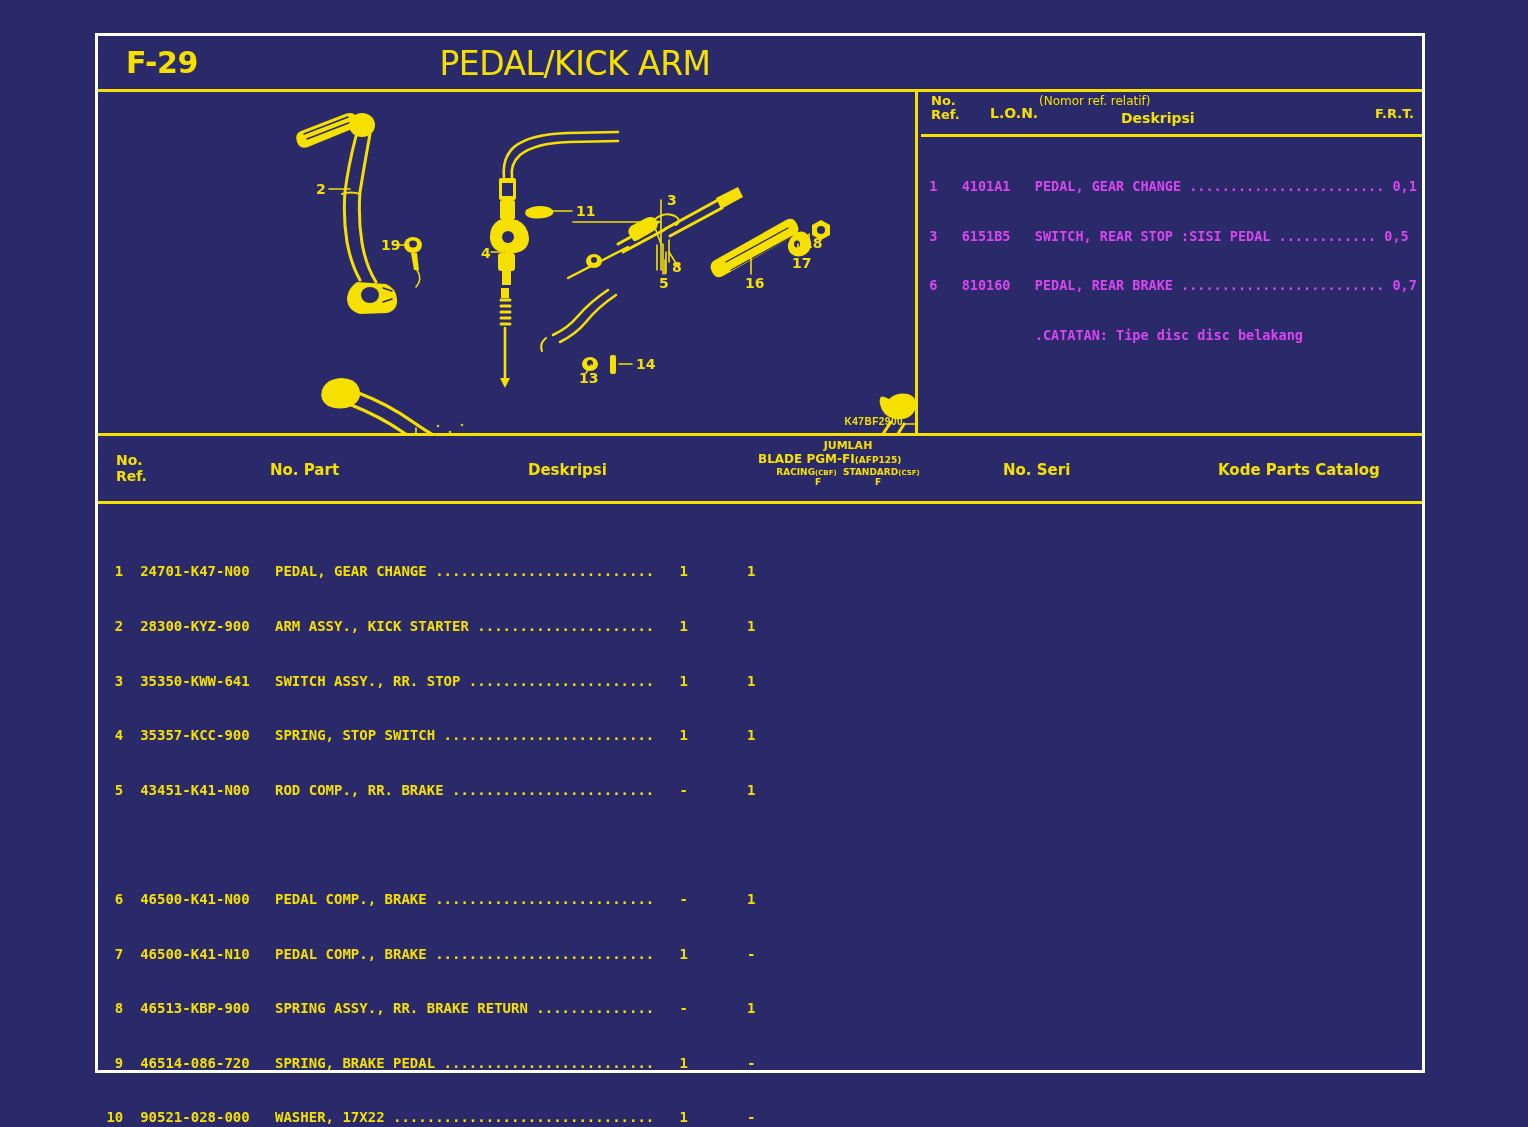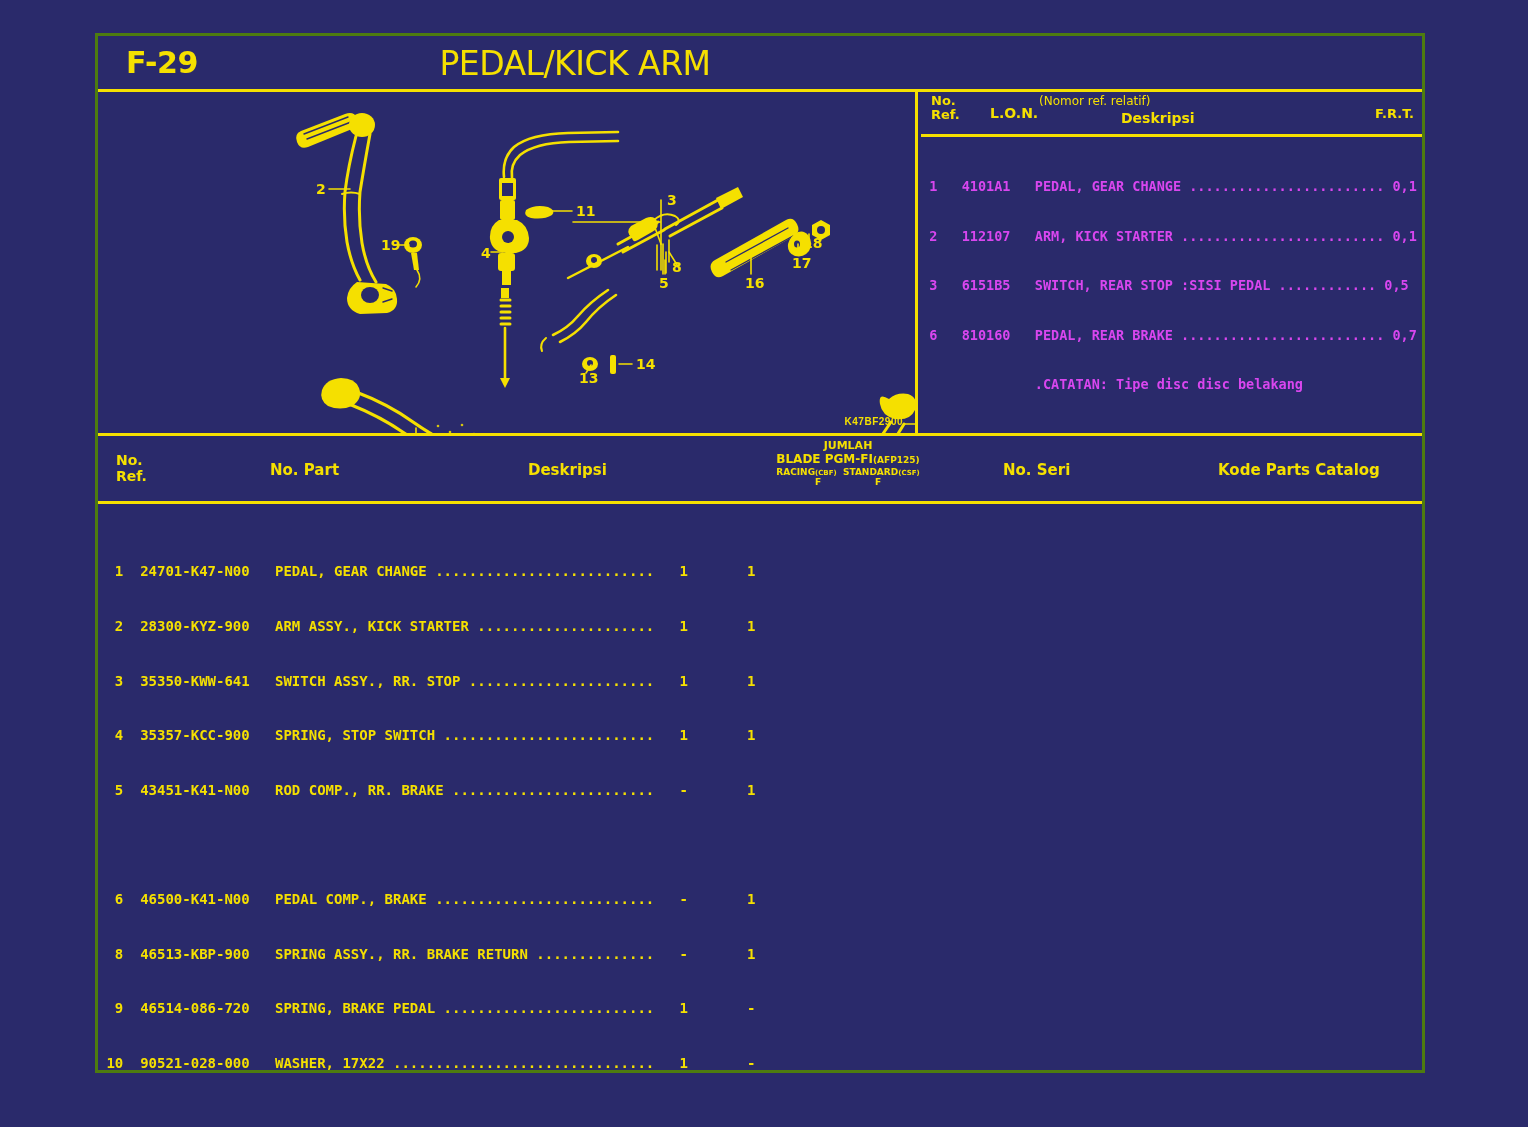--- a/index.html
+++ b/index.html
@@ -19,7 +19,7 @@
     top: 33px;
     width: 1330px;
     height: 1040px;
-    border: 3px solid #4d7c0f;
+    border: 3px solid #ffffff;
     box-sizing: border-box;
     background: #2a2a6b;
   }

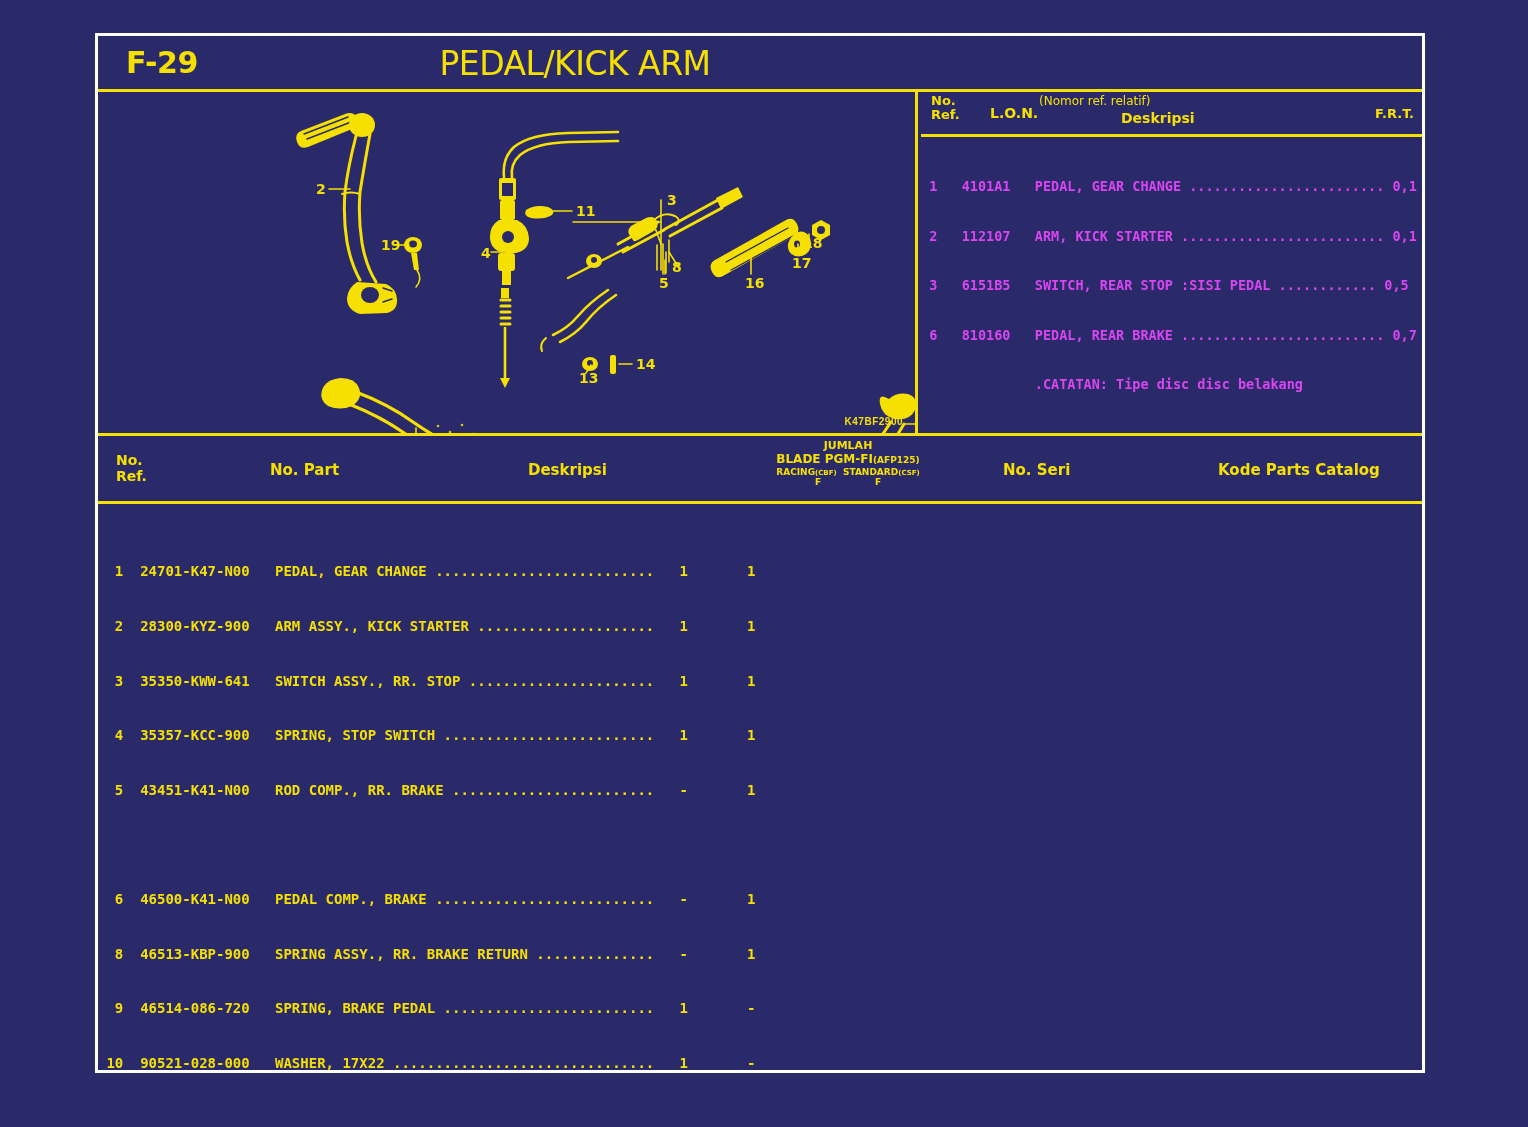--- a/index.html
+++ b/index.html
@@ -417,7 +417,6 @@
       </div>
       <div class="lon-body">
         <span class="lon-row"> 1   4101A1   PEDAL, GEAR CHANGE ........................ 0,1</span>
-        <span class="lon-row"> 2   112107   ARM, KICK STARTER ......................... 0,1</span>
         <span class="lon-row"> 3   6151B5   SWITCH, REAR STOP :SISI PEDAL ............ 0,5</span>
         <span class="lon-row"> 6   810160   PEDAL, REAR BRAKE ......................... 0,7</span>
         <span class="lon-note">              .CATATAN: Tipe disc disc belakang</span>

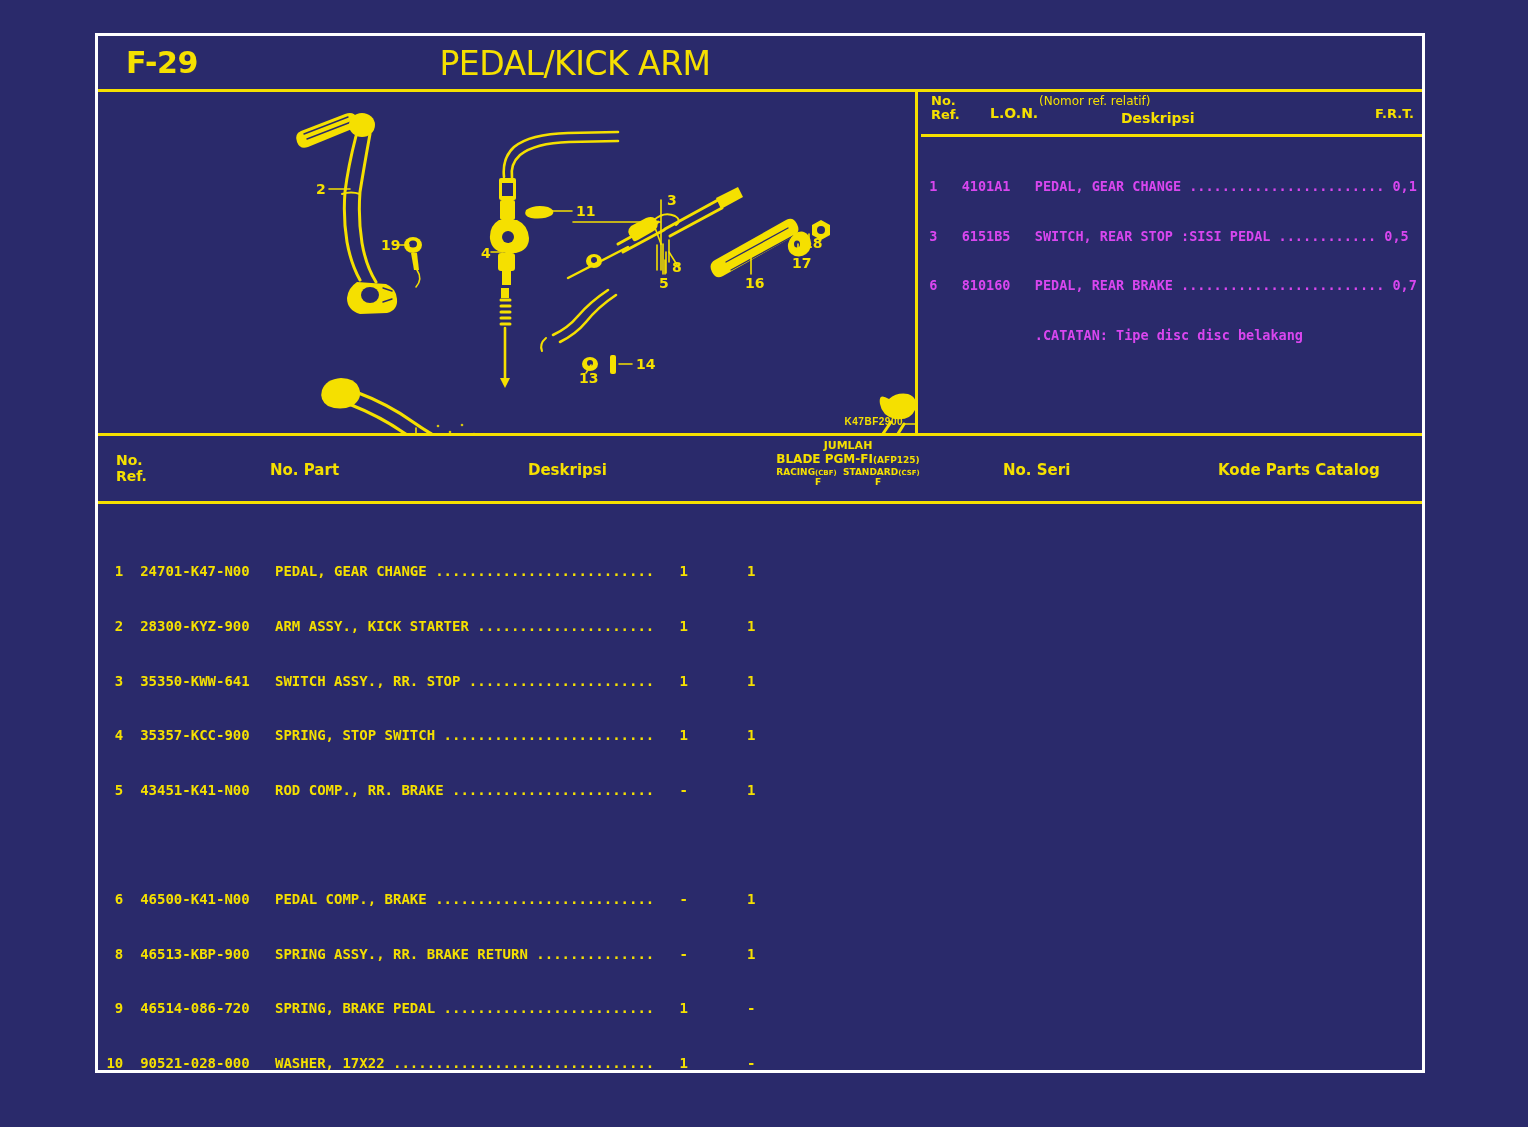--- a/index.html
+++ b/index.html
@@ -147,7 +147,7 @@
   .ph-part  { position: absolute; left: 172px; top: 25px; font-size: 15px; }
   .ph-desk  { position: absolute; left: 430px; top: 25px; font-size: 15px; }
   .ph-jumlah{ position: absolute; left: 670px; width: 160px; text-align: center; top: 3px; font-size: 11px; }
-  .ph-blade { position: absolute; left: 660px; width: 180px; text-align: center; top: 16px; font-size: 12px; }
+  .ph-blade { position: absolute; left: 660px; width: 180px; top: 16px; font-size: 12px; }
   .ph-blade .sm { font-size: 9px; }
   .ph-sub   { position: absolute; left: 660px; width: 180px; top: 31px; font-size: 9px; text-align: center; }
   .ph-sub .sm { font-size: 7px; }

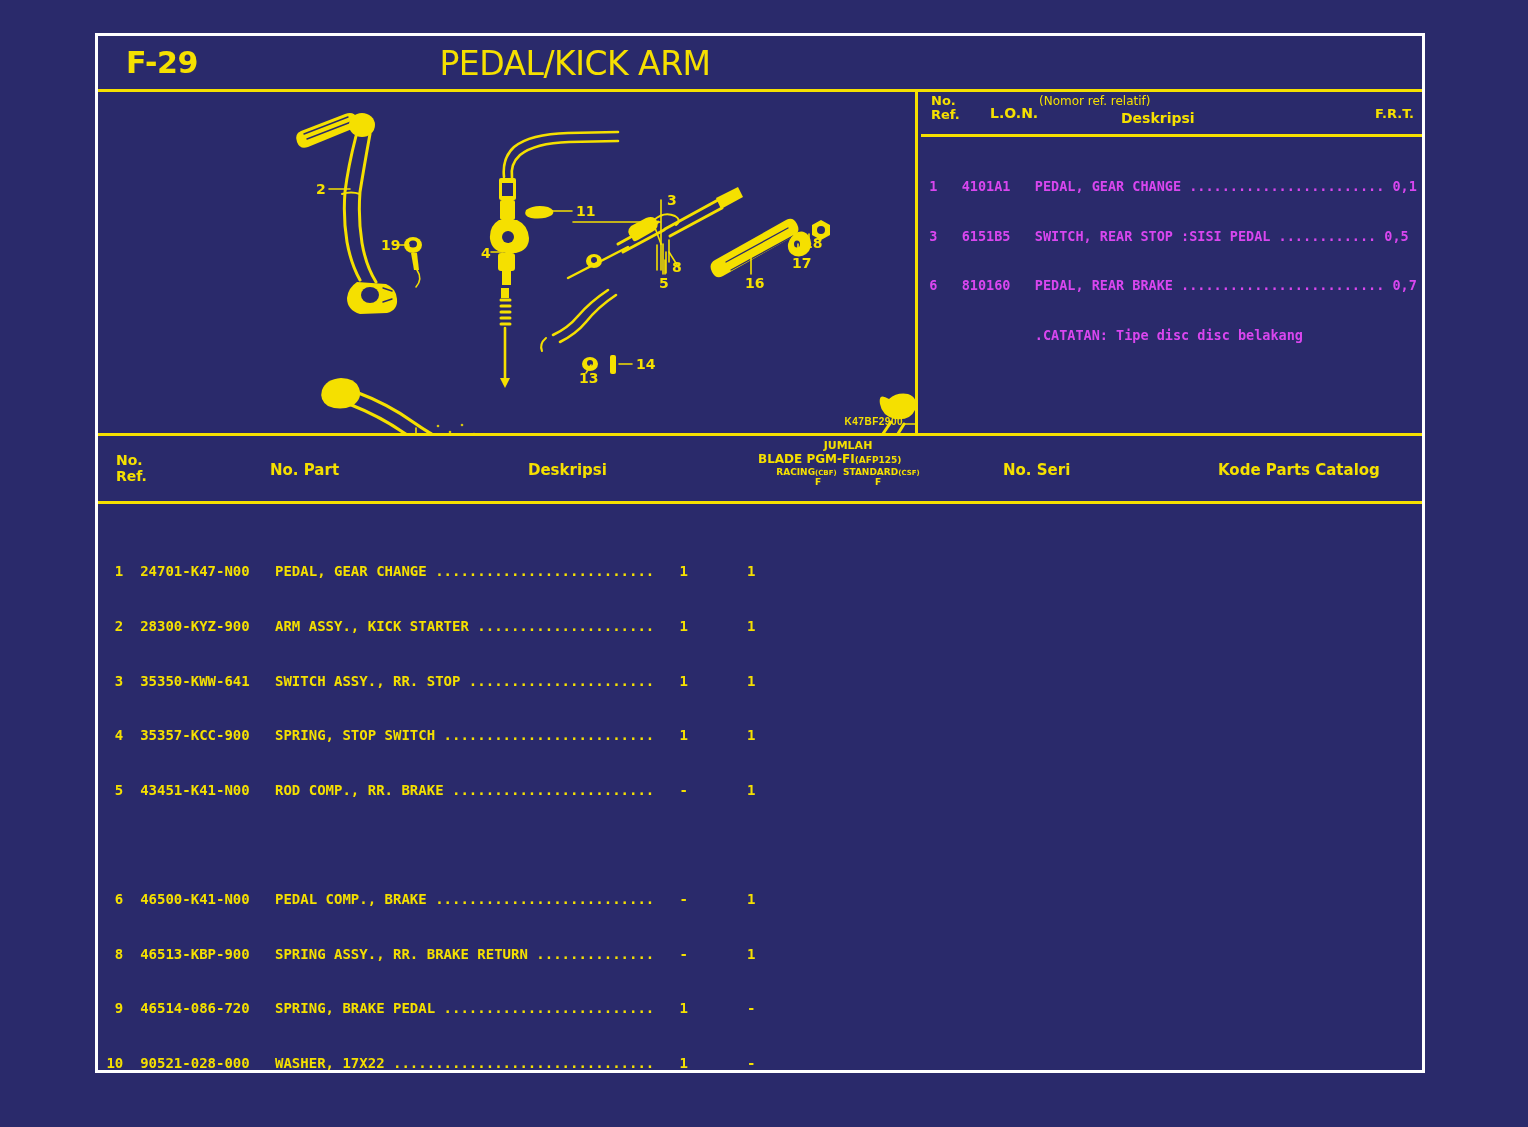--- a/index.html
+++ b/index.html
@@ -453,6 +453,7 @@
     <span class="p-row">  5  43451-K41-N00   ROD COMP., RR. BRAKE ........................   -       1</span>
     <span class="p-gap"></span>
     <span class="p-row">  6  46500-K41-N00   PEDAL COMP., BRAKE ..........................   -       1</span>
+    <span class="p-row">  7  46500-K41-N10   PEDAL COMP., BRAKE ..........................   1       -</span>
     <span class="p-row">  8  46513-KBP-900   SPRING ASSY., RR. BRAKE RETURN ..............   -       1</span>
     <span class="p-row">  9  46514-086-720   SPRING, BRAKE PEDAL .........................   1       -</span>
     <span class="p-row"> 10  90521-028-000   WASHER, 17X22 ...............................   1       -</span>

